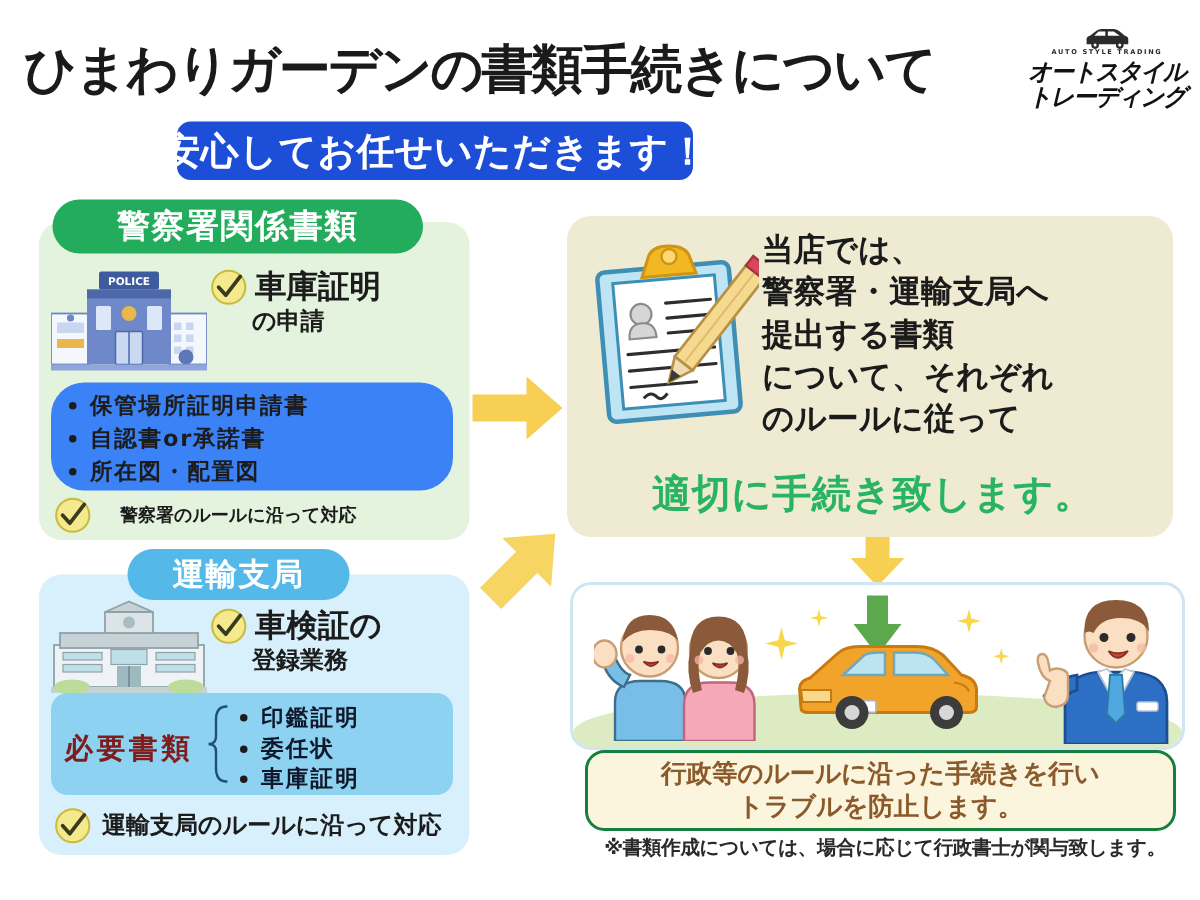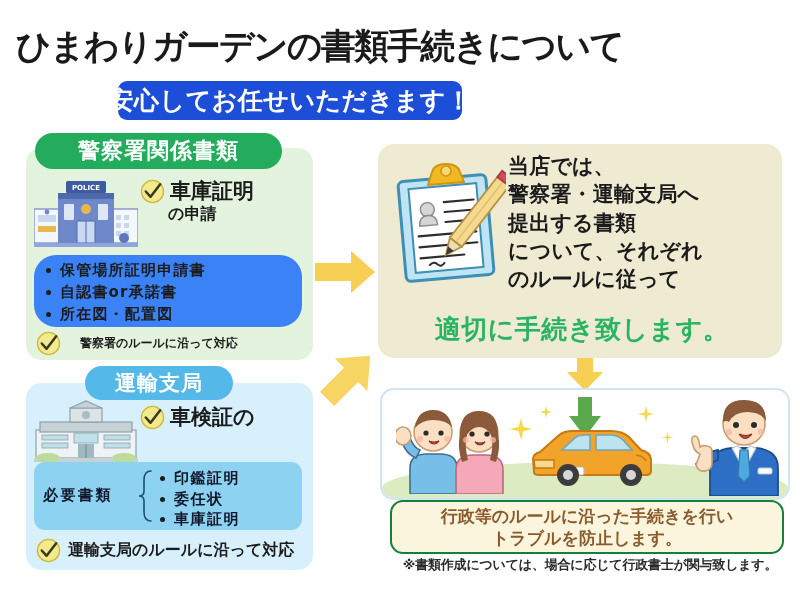--- a/index.html
+++ b/index.html
@@ -418,6 +418,20 @@
 
   <div id="header-title">ひまわりガーデンの書類手続きについて</div>
 
+  <div id="logo">
+    <svg id="logo-car" viewBox="0 0 60 26">
+      <path d="M6 20 L6 14 Q6 11 10 10 L18 4 Q20 2 24 2 L38 2 Q42 2 45 5 L51 10 Q55 11 55 14 L55 20 Z" fill="#2b2b2b"></path>
+      <path d="M20 5 L28 5 L28 10 L15 10 Z" fill="#ffffff"></path>
+      <path d="M31 5 L38 5 L45 10 L31 10 Z" fill="#ffffff"></path>
+      <circle cx="16" cy="21" r="4.5" fill="#2b2b2b"></circle>
+      <circle cx="16" cy="21" r="1.8" fill="#ffffff"></circle>
+      <circle cx="45" cy="21" r="4.5" fill="#2b2b2b"></circle>
+      <circle cx="45" cy="21" r="1.8" fill="#ffffff"></circle>
+    </svg>
+    <div id="logo-sub">AUTO STYLE TRADING</div>
+    <div id="logo-l1">オートスタイル</div>
+    <div id="logo-l2">トレーディング</div>
+  </div>
 
   <div id="subtitle-pill">安心してお任せいただきます！</div>
 

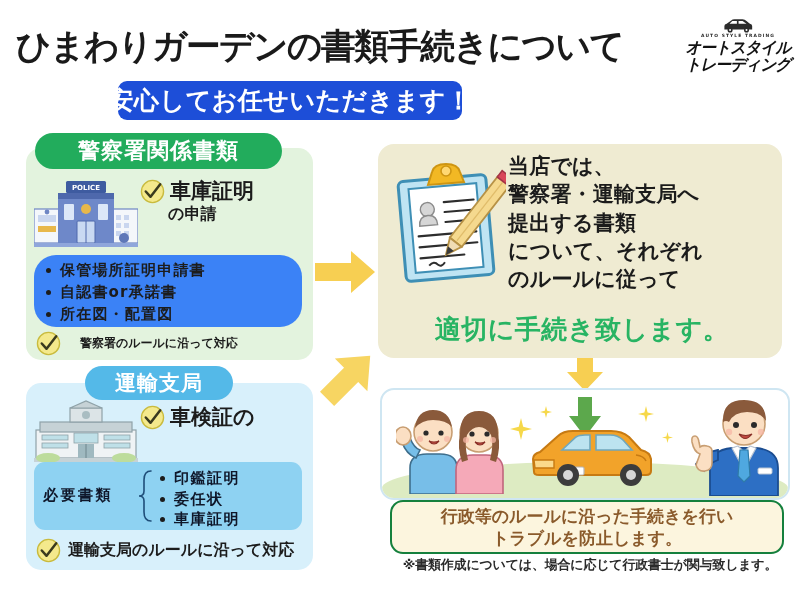--- a/index.html
+++ b/index.html
@@ -523,6 +523,7 @@
       </svg>
       <span>車検証の</span>
     </div>
+    <div class="head-line2">登録業務</div>
   </div>
 
   <div id="transport-list">

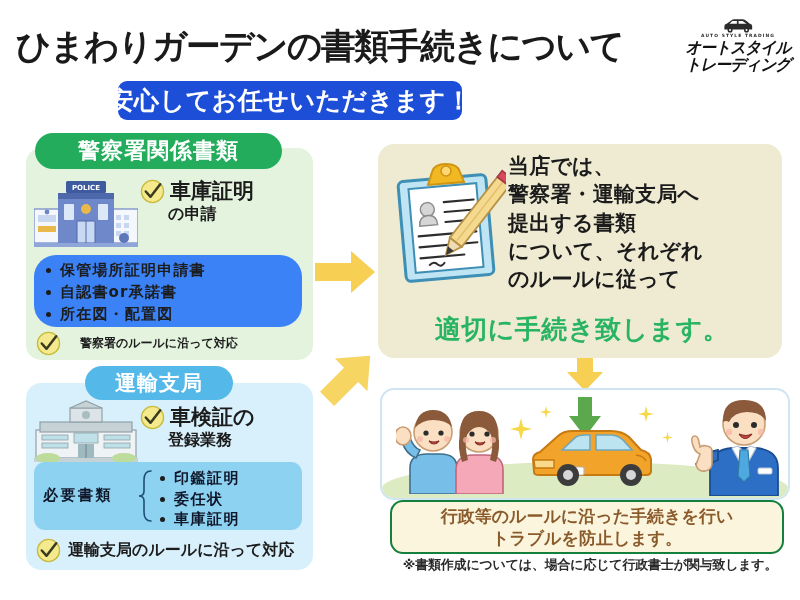--- a/index.html
+++ b/index.html
@@ -253,9 +253,9 @@
     position: absolute;
     left: 9px;
     top: 24px;
-    font-size: 15px;
-    font-weight: bold;
-    color: #0f172a;
+    font-size: 19px;
+    font-weight: bold;
+    color: #7f1d1d;
     letter-spacing: 2.5px;
     white-space: nowrap;
   }

